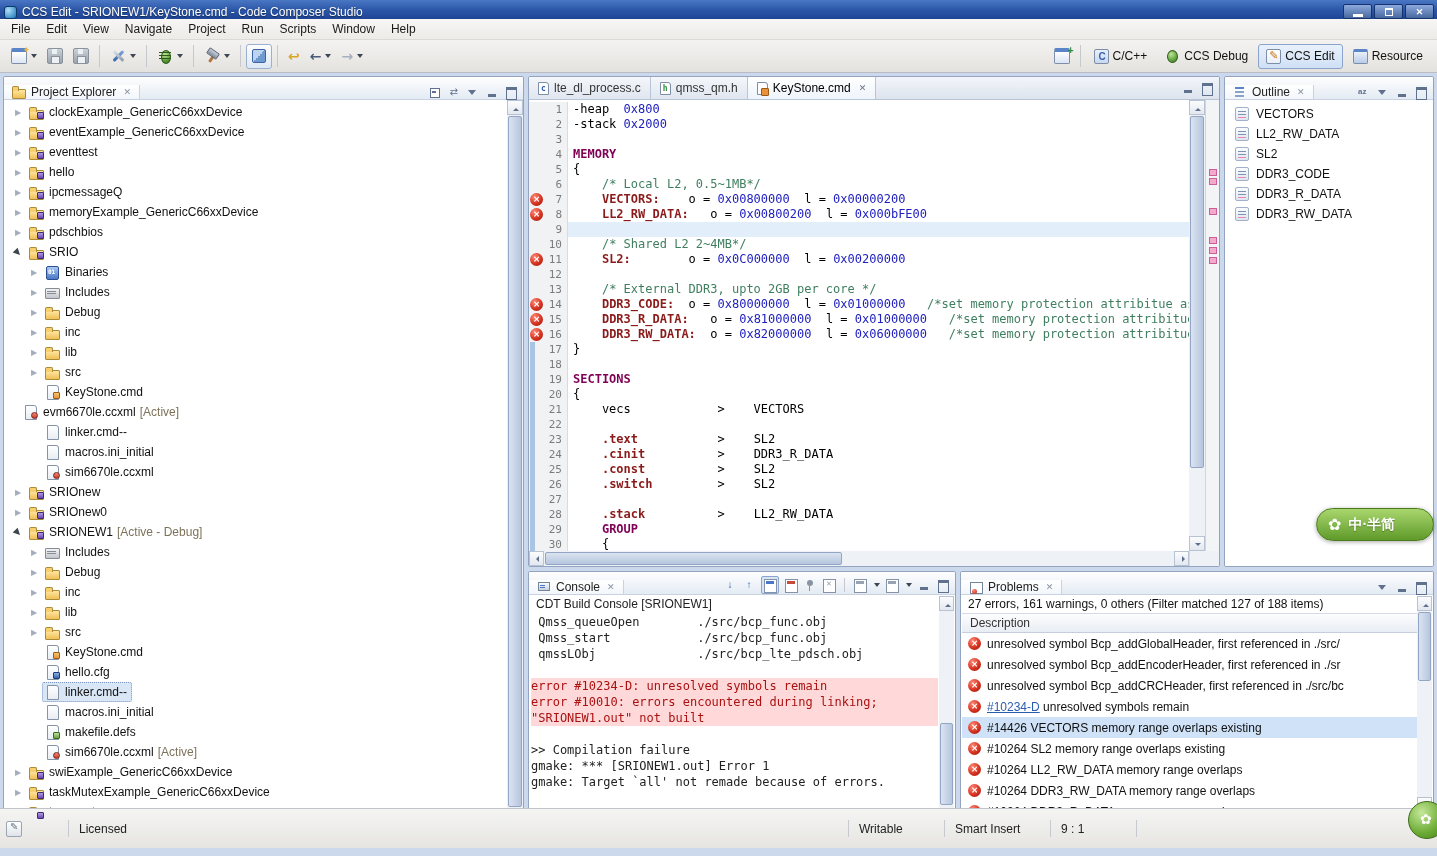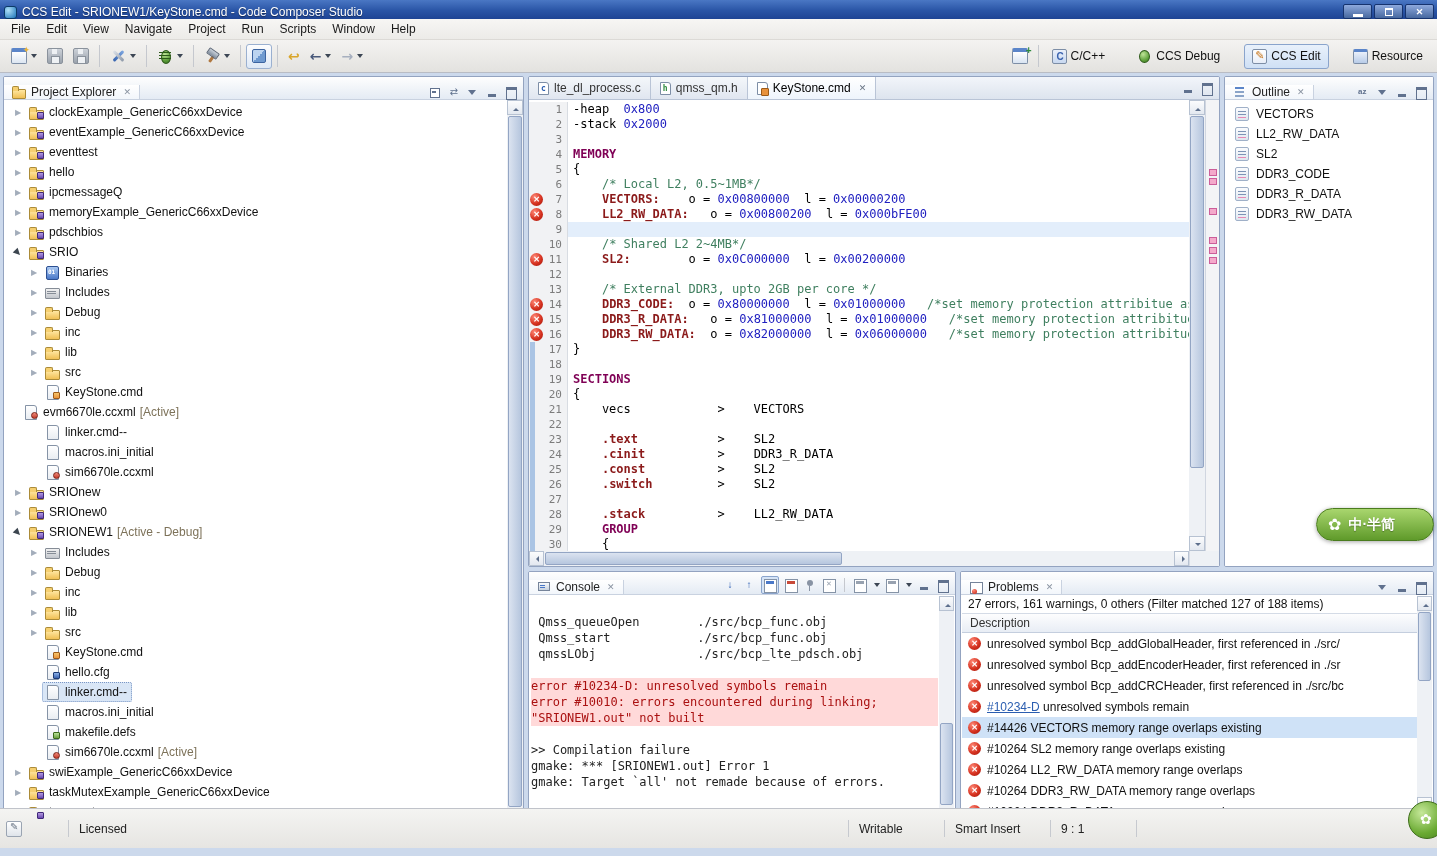--- a/index.html
+++ b/index.html
@@ -56,7 +56,7 @@
 .i-persp{background:linear-gradient(#ffffff,#d9e4f2);border:1px solid #7d8ea6;border-top:4px solid #5b85c9;border-radius:2px}
 .i-persp::after{content:"+";position:absolute;right:-5px;top:-6px;color:#2e8a3e;font:bold 10px/10px "Liberation Sans",sans-serif}
 
-.perspbar{display:flex;align-items:flex-start;gap:16px}
+.perspbar{display:flex;align-items:flex-start;gap:2px}
 .persp{display:flex;align-items:center;gap:4px;height:25px;padding:0 7px;border:1px solid transparent;border-radius:3px;white-space:nowrap}
 .persp.active{border-color:#8aa4cc;background:linear-gradient(#e9f1fb,#cfe0f5)}
 .picon{width:15px;height:15px;position:relative;flex:none}

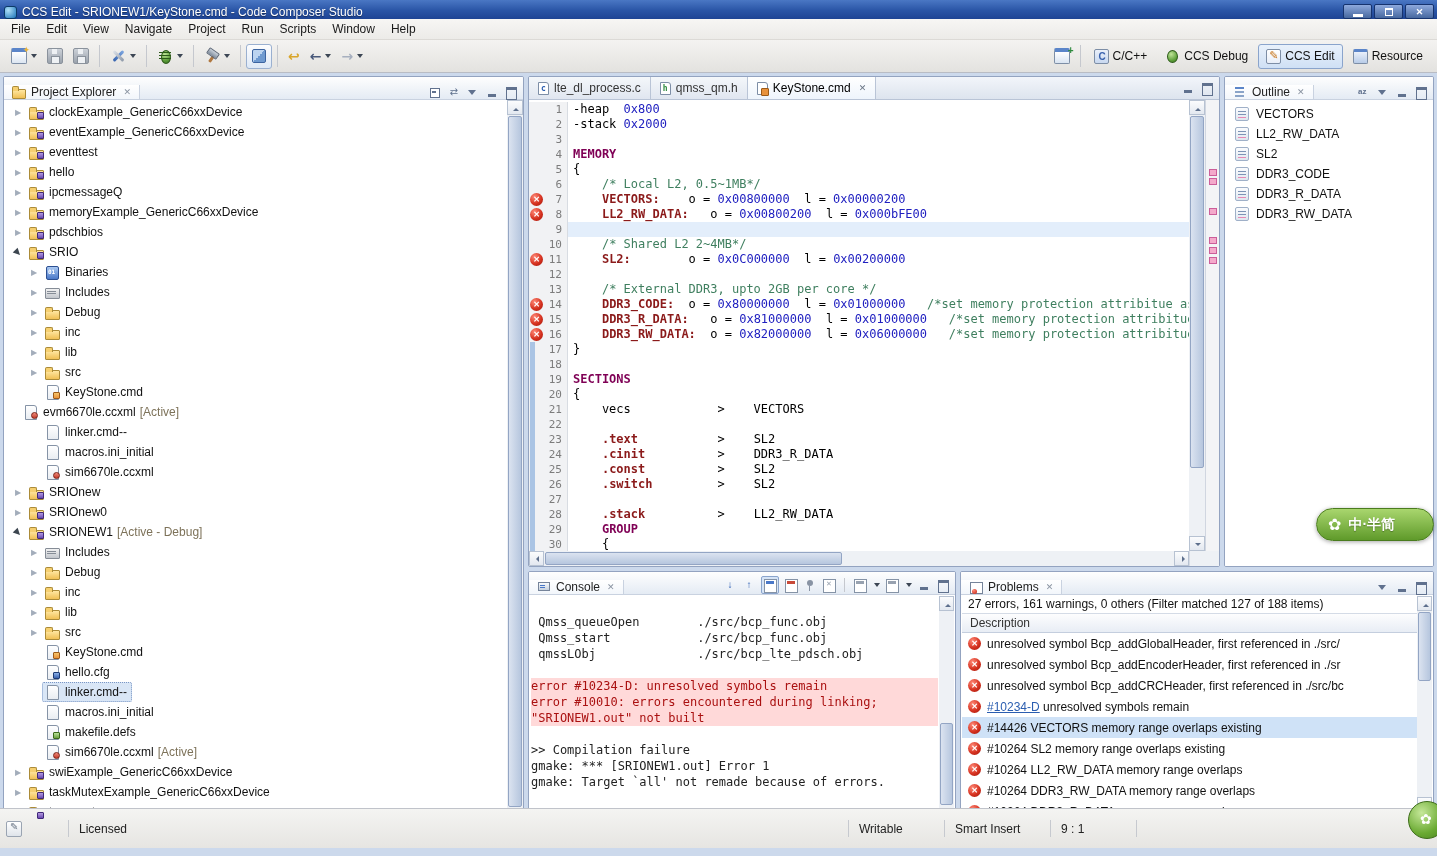--- a/index.html
+++ b/index.html
@@ -989,6 +989,7 @@
           </span>
       </div>
     </div>
+    <div class="console-sub">CDT Build Console [SRIONEW1]</div>
     <div class="console-out"><div class="cl cl-plain"> Qmss_queueOpen        ./src/bcp_func.obj</div><div class="cl cl-plain"> Qmss_start            ./src/bcp_func.obj</div><div class="cl cl-plain"> qmssLObj              ./src/bcp_lte_pdsch.obj</div><div class="cl cl-plain"></div><div class="cl cl-error">error #10234-D: unresolved symbols remain</div><div class="cl cl-error">error #10010: errors encountered during linking;</div><div class="cl cl-error">"SRIONEW1.out" not built</div><div class="cl cl-plain"></div><div class="cl cl-plain">&gt;&gt; Compilation failure</div><div class="cl cl-plain">gmake: *** [SRIONEW1.out] Error 1</div><div class="cl cl-plain">gmake: Target `all' not remade because of errors.</div><div class="cl cl-plain"></div><div class="cl cl-plain">**** Build Finished ****</div></div>
     <div class="sb sbv console-vsb">
       <span class="sbtn up" style="width:15px"></span>

